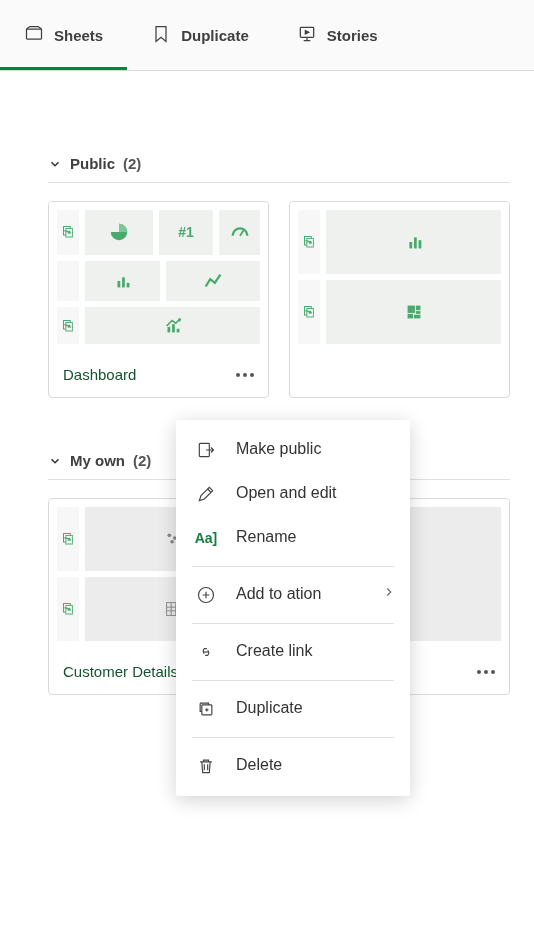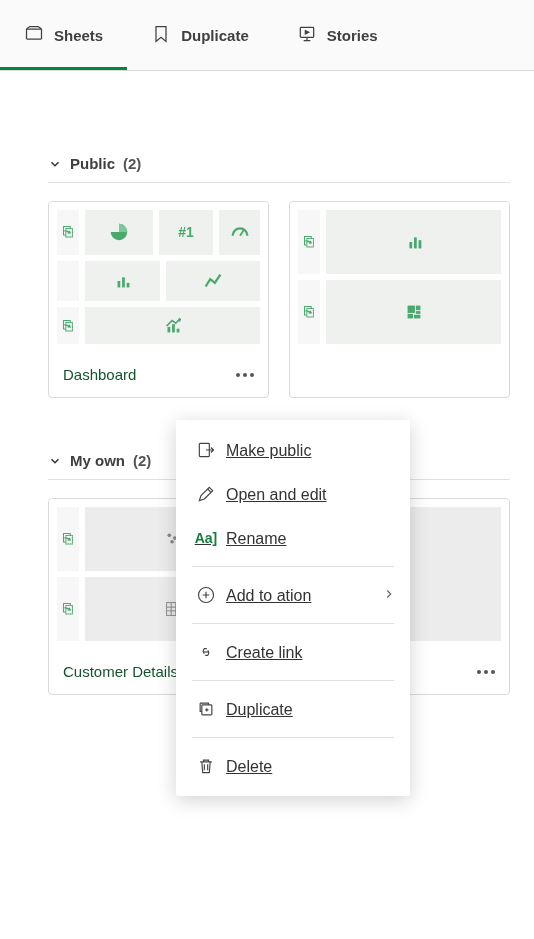--- a/index.html
+++ b/index.html
@@ -137,14 +137,13 @@
   }
   .menu-item {
     display: flex;
-    align-items: flex-end;
-    gap: 10px;
+    align-items: flex-start;
+    gap: 20px;
     padding: 12px 20px;
     font-size: 16px;
     color: #333;
     cursor: pointer;
     position: relative;
-    text-decoration: underline;
   }
   .menu-item .mi-icon {
     width: 20px; height: 20px;

